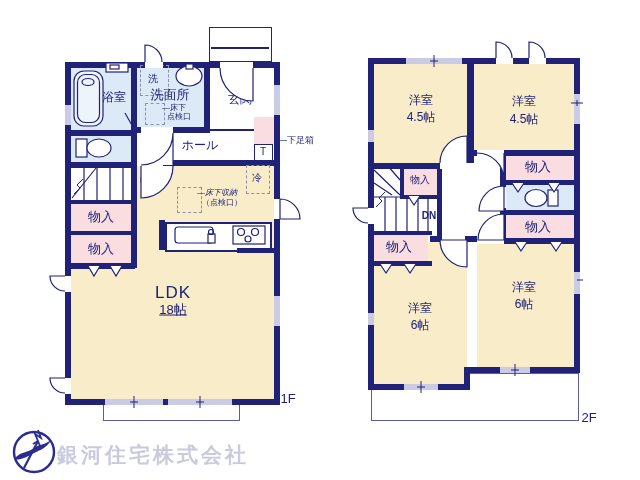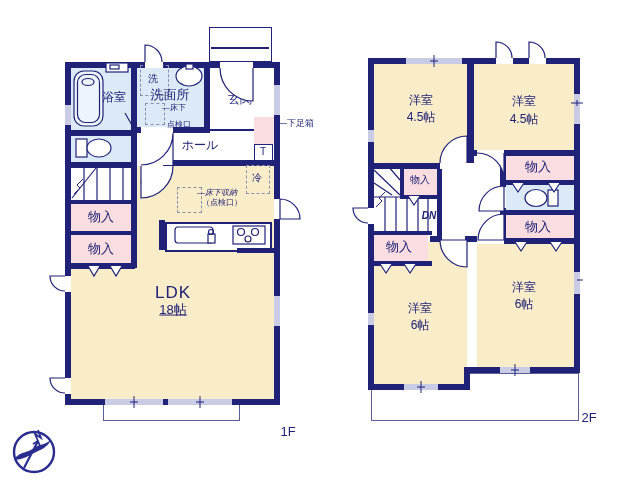--- a/index.html
+++ b/index.html
@@ -87,7 +87,7 @@
   <div class="lbl s10" style="left:153px;top:79px;">洗</div>
   <div class="lbl s11" style="left:170px;top:95px;">洗面所</div>
   <div class="lbl s8 left" style="left:162px;top:108px;">―床下</div>
-  <div class="lbl s8 left" style="left:167px;top:125px;">点検口</div>
+  <div class="lbl s8 left" style="left:167px;top:117px;">点検口</div>
   <div class="lbl s12" style="left:240px;top:100px;">玄関</div>
   <div class="lbl s12" style="left:200px;top:146px;">ホール</div>
   <div class="lbl s9 left" style="left:278px;top:123px;text-align:right;">―下足箱</div>

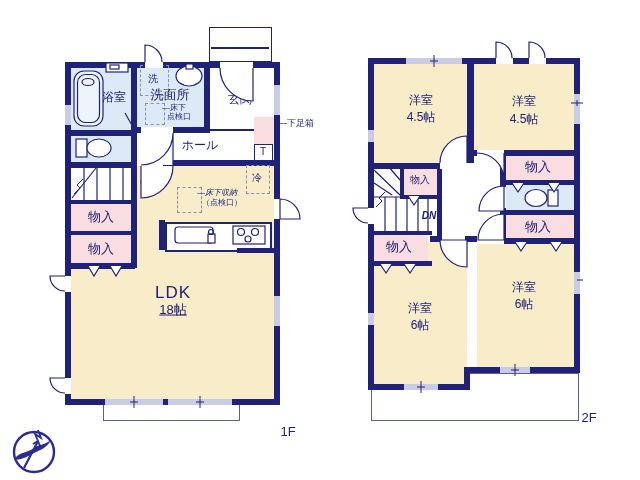--- a/index.html
+++ b/index.html
@@ -90,7 +90,7 @@
   <div class="lbl s8 left" style="left:167px;top:117px;">点検口</div>
   <div class="lbl s12" style="left:240px;top:100px;">玄関</div>
   <div class="lbl s12" style="left:200px;top:146px;">ホール</div>
-  <div class="lbl s9 left" style="left:278px;top:123px;text-align:right;">―下足箱</div>
+  <div class="lbl s9 left" style="left:278px;top:140px;text-align:right;">―下足箱</div>
   <div class="lbl s10" style="left:263px;top:152px;">T</div>
   <div class="lbl s10" style="left:257px;top:178px;">冷</div>
   <div class="lbl s10 ital" style="left:147px;top:182px;">UP</div>

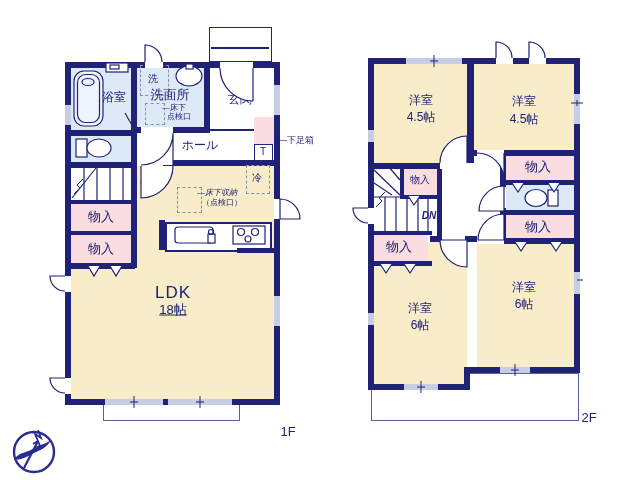--- a/index.html
+++ b/index.html
@@ -20,7 +20,7 @@
   .lbl.left{transform:translate(0,-50%);text-align:left;}
   .s8{font-size:8px;} .s9{font-size:9px;} .s10{font-size:10px;} .s11{font-size:13px;}
   .s12{font-size:12px;} .s13{font-size:13px;} .s17{font-size:17px;letter-spacing:1px;}
-  .ital{font-style:italic;font-weight:bold;}
+  .ital{font-weight:bold;}
   svg{position:absolute;left:0;top:0;}
   #logo-text{position:absolute;left:57px;top:441px;font-size:21px;letter-spacing:3px;
              color:#c9cade;font-weight:bold;}

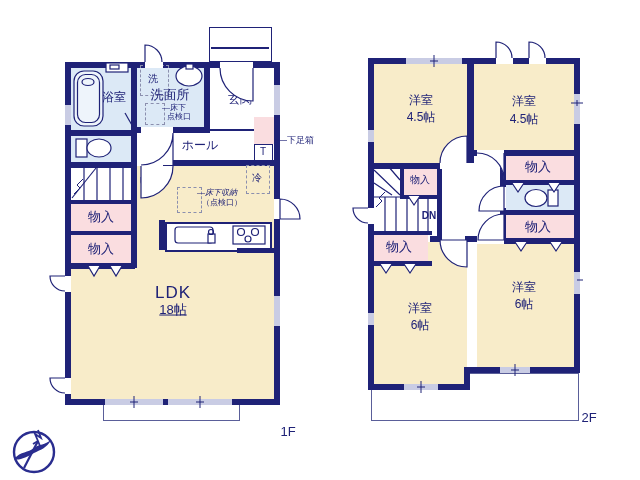--- a/index.html
+++ b/index.html
@@ -100,7 +100,7 @@
   <div class="lbl s11" style="left:101px;top:249px;">物入</div>
   <div class="lbl s17" style="left:173px;top:293px;">LDK</div>
   <div class="lbl s13" style="left:173px;top:310px;text-decoration:underline;">18帖</div>
-  <div class="lbl s13" style="left:288px;top:399px;margin-top:33px;">1F</div>
+  <div class="lbl s13" style="left:288px;top:399px;">1F</div>
 
   <div style="position:absolute;left:371px;top:373px;width:206px;height:46px;border:1px solid #5a5e99;background:#fff;"></div>
 

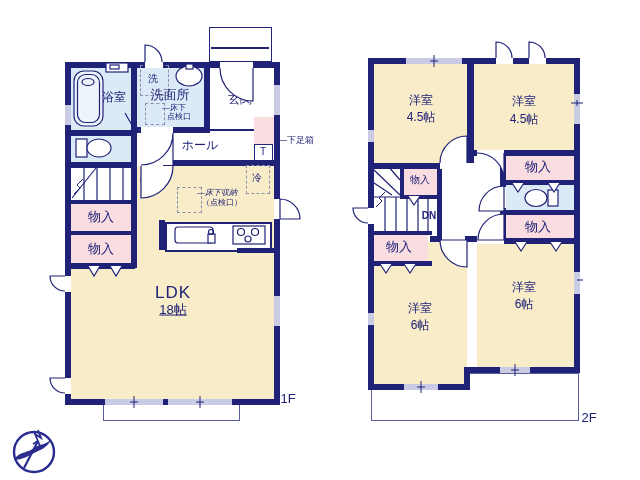--- a/index.html
+++ b/index.html
@@ -168,6 +168,7 @@
   <div class="lbl s12" style="left:524px;top:305px;">6帖</div>
   <div class="lbl s13" style="left:589px;top:418px;">2F</div>
 
+  <div id="logo-text">銀河住宅株式会社</div>
 
   <svg width="640" height="480" viewBox="0 0 640 480">
     <g stroke="#1f2277" stroke-width="1.2" fill="none">

